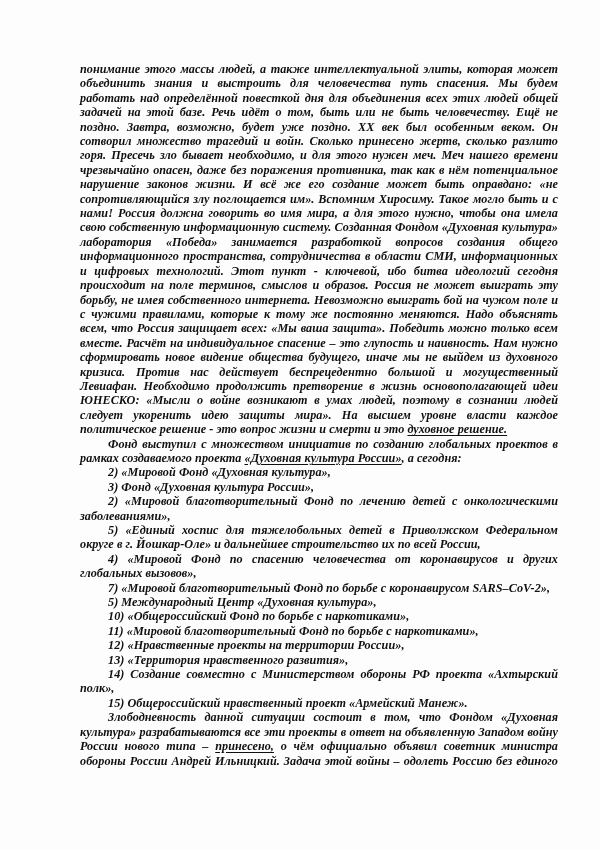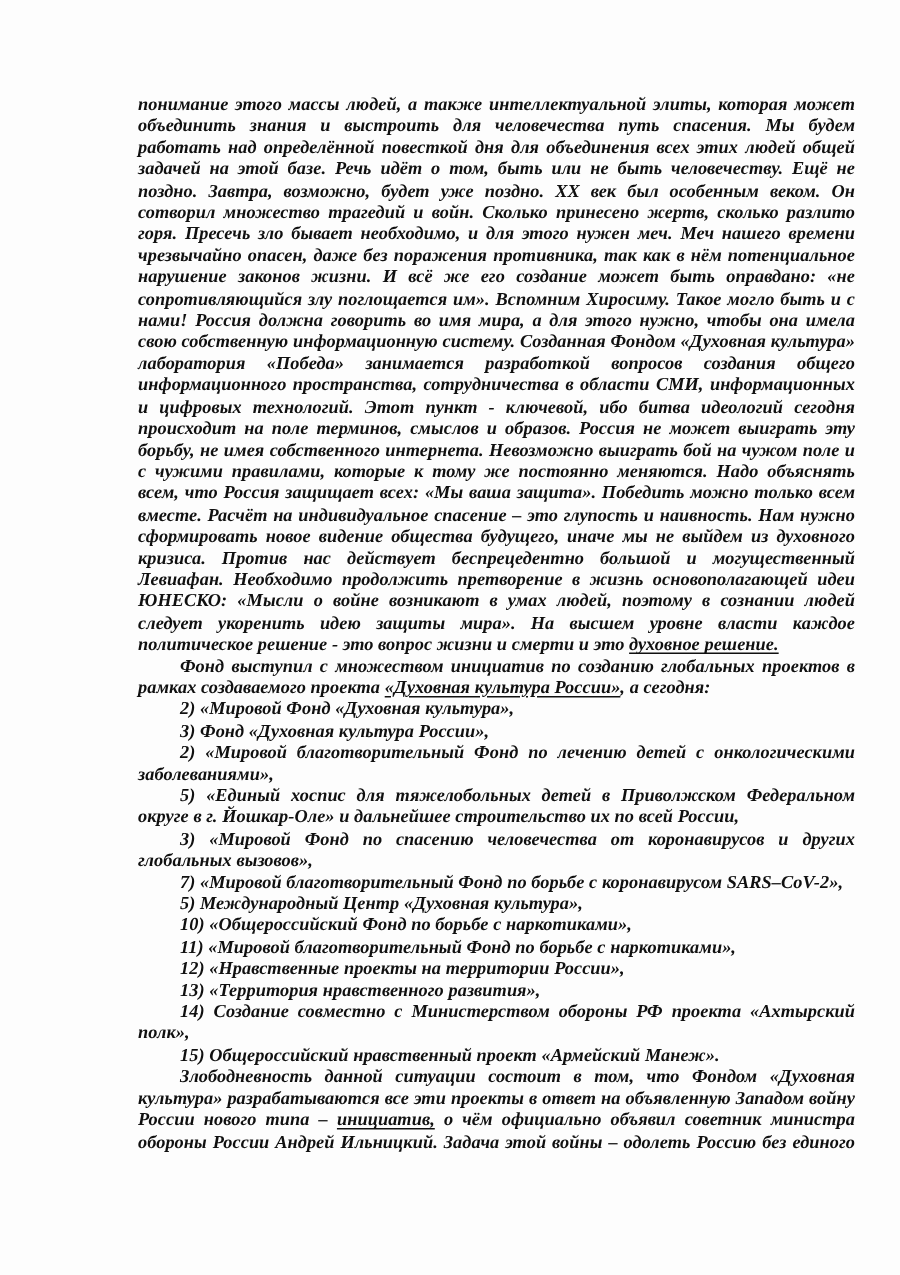--- a/index.html
+++ b/index.html
@@ -22,7 +22,7 @@
   .content {
     position: absolute;
     top: 62px;
-    left: 92px;
+    left: 80px;
     width: 478px;
     font-size: 12.2px;
     line-height: 14.4px;

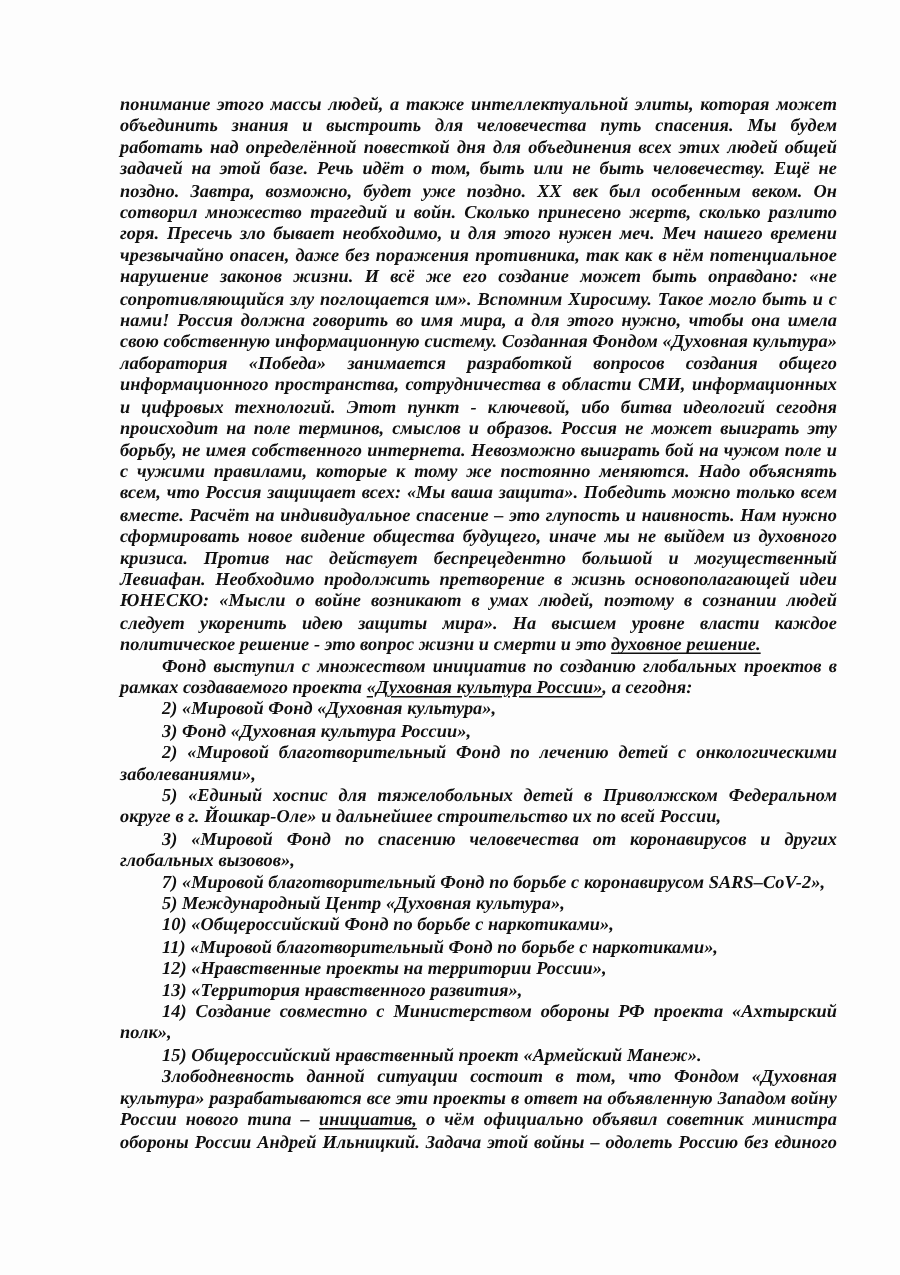--- a/index.html
+++ b/index.html
@@ -62,7 +62,7 @@
     <p class="para">3) Фонд «Духовная культура России»,</p>
     <p class="para">2) «Мировой благотворительный Фонд по лечению детей с онкологическими заболеваниями»,</p>
     <p class="para">5) «Единый хоспис для тяжелобольных детей в Приволжском Федеральном округе в г. Йошкар-Оле» и дальнейшее строительство их по всей России,</p>
-    <p class="para">3) «Мировой Фонд по спасению человечества от коронавирусов и других глобальных вызовов»,</p>
+    <p class="para">4) «Мировой Фонд по спасению человечества от коронавирусов и других глобальных вызовов»,</p>
     <p class="para">7) «Мировой благотворительный Фонд по борьбе с коронавирусом SARS–CoV-2»,</p>
     <p class="para">5) Международный Центр «Духовная культура»,</p>
     <p class="para">10) «Общероссийский Фонд по борьбе с наркотиками»,</p>

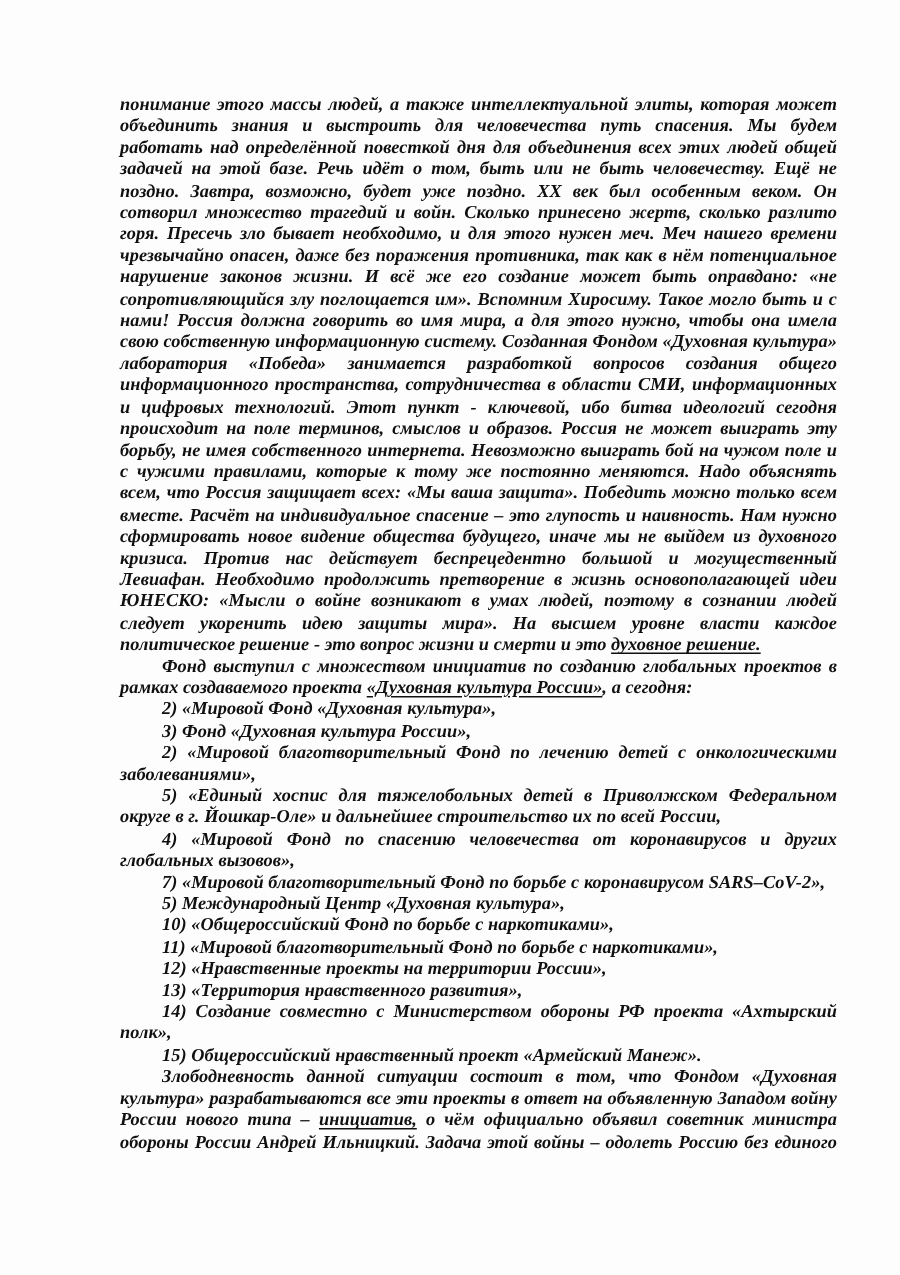--- a/index.html
+++ b/index.html
@@ -72,7 +72,7 @@
     <p class="para">14) Создание совместно с Министерством обороны РФ проекта «Ахтырский полк»,</p>
     <p class="para">15) Общероссийский нравственный проект «Армейский Манеж».</p>
 
-    <p class="para cont"><span>Злободневность данной ситуации состоит в том, что Фондом «Духовная культура» разрабатываются все эти проекты в ответ на объявленную Западом войну России нового типа – </span><span class="u">инициатив,</span><span> о чём официально объявил советник министра обороны России Андрей Ильницкий. Задача этой войны – одолеть Россию без единого</span></p>
+    <p class="para cont"><span>Злободневность данной ситуации состоит в том, что Фондом «Духовная культура» разрабатываются все эти проекты в ответ на объявленную Западом войну России нового типа – </span><span class="u">принесено,</span><span> о чём официально объявил советник министра обороны России Андрей Ильницкий. Задача этой войны – одолеть Россию без единого</span></p>
 
   </div>
 </div>

